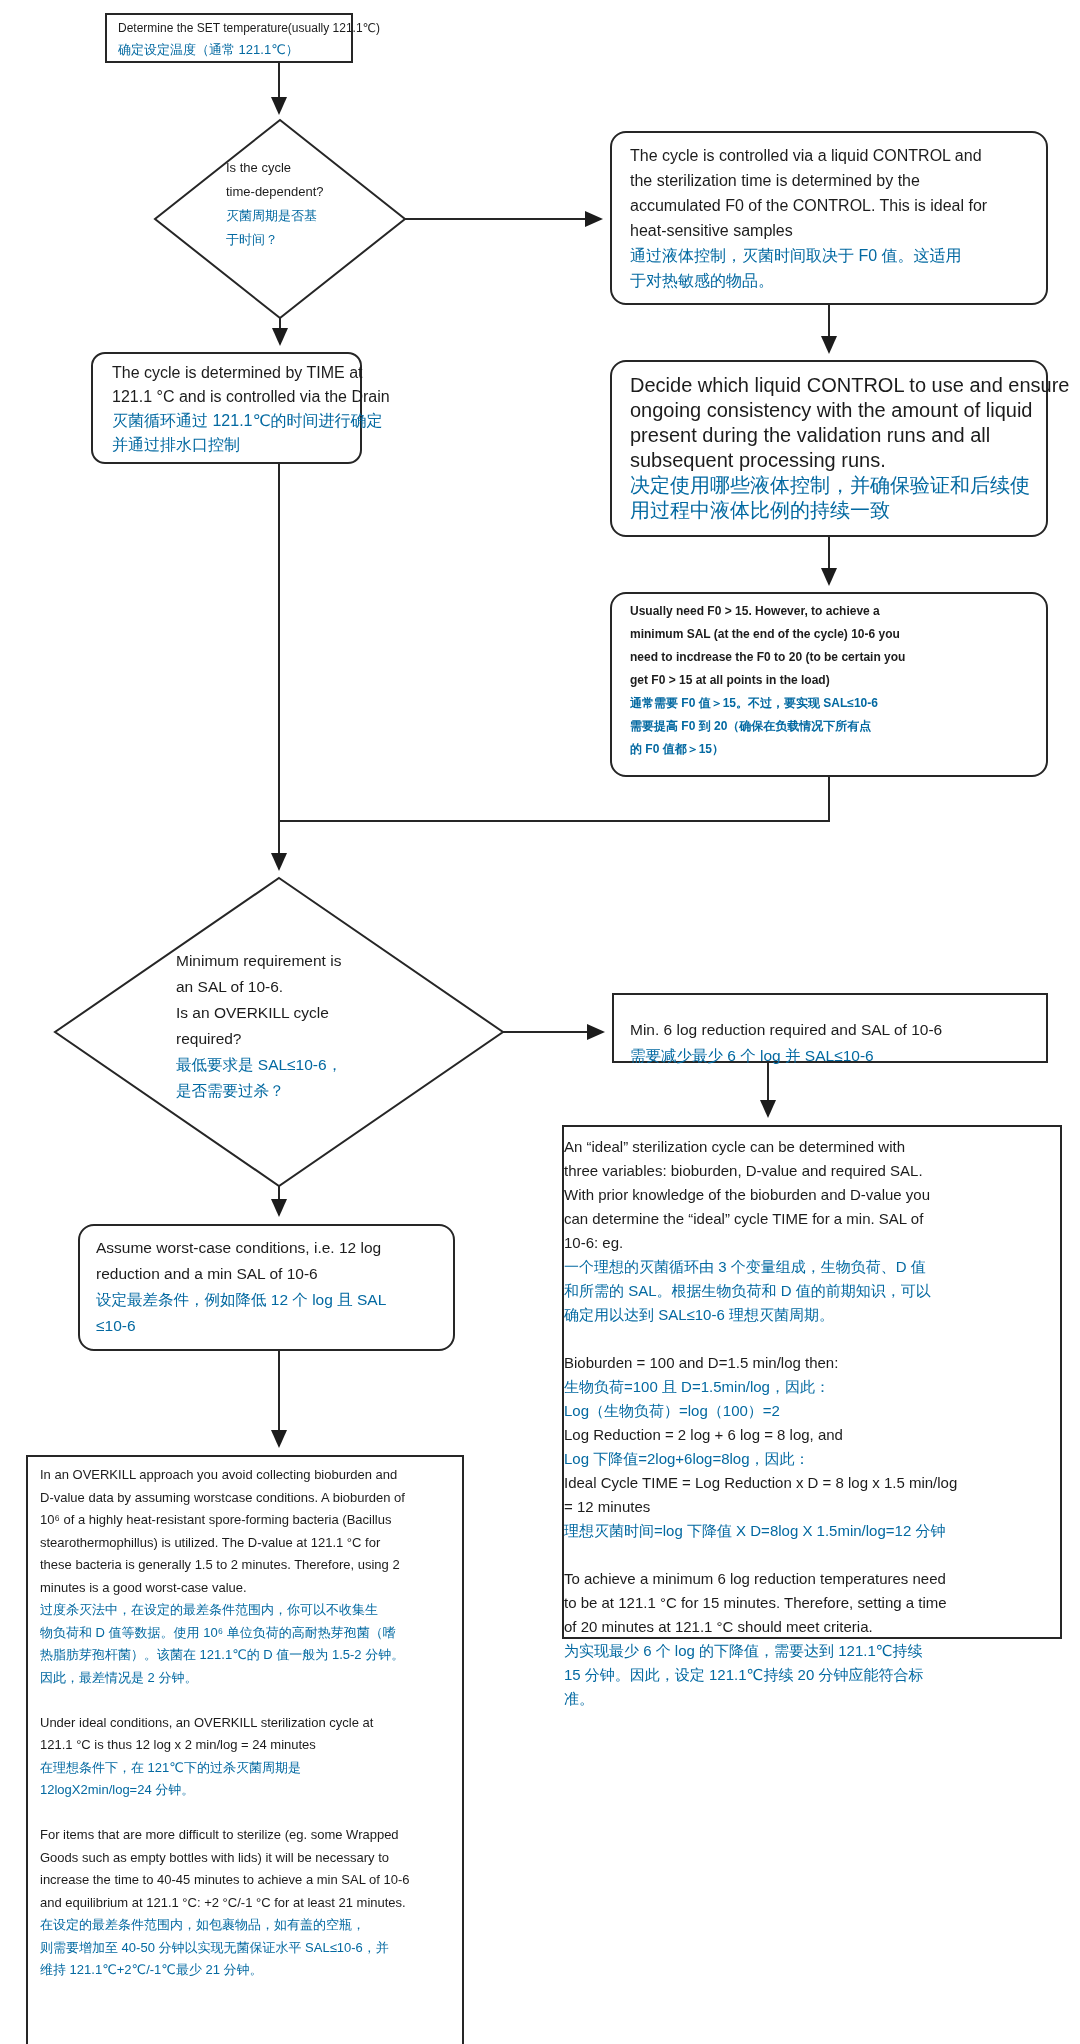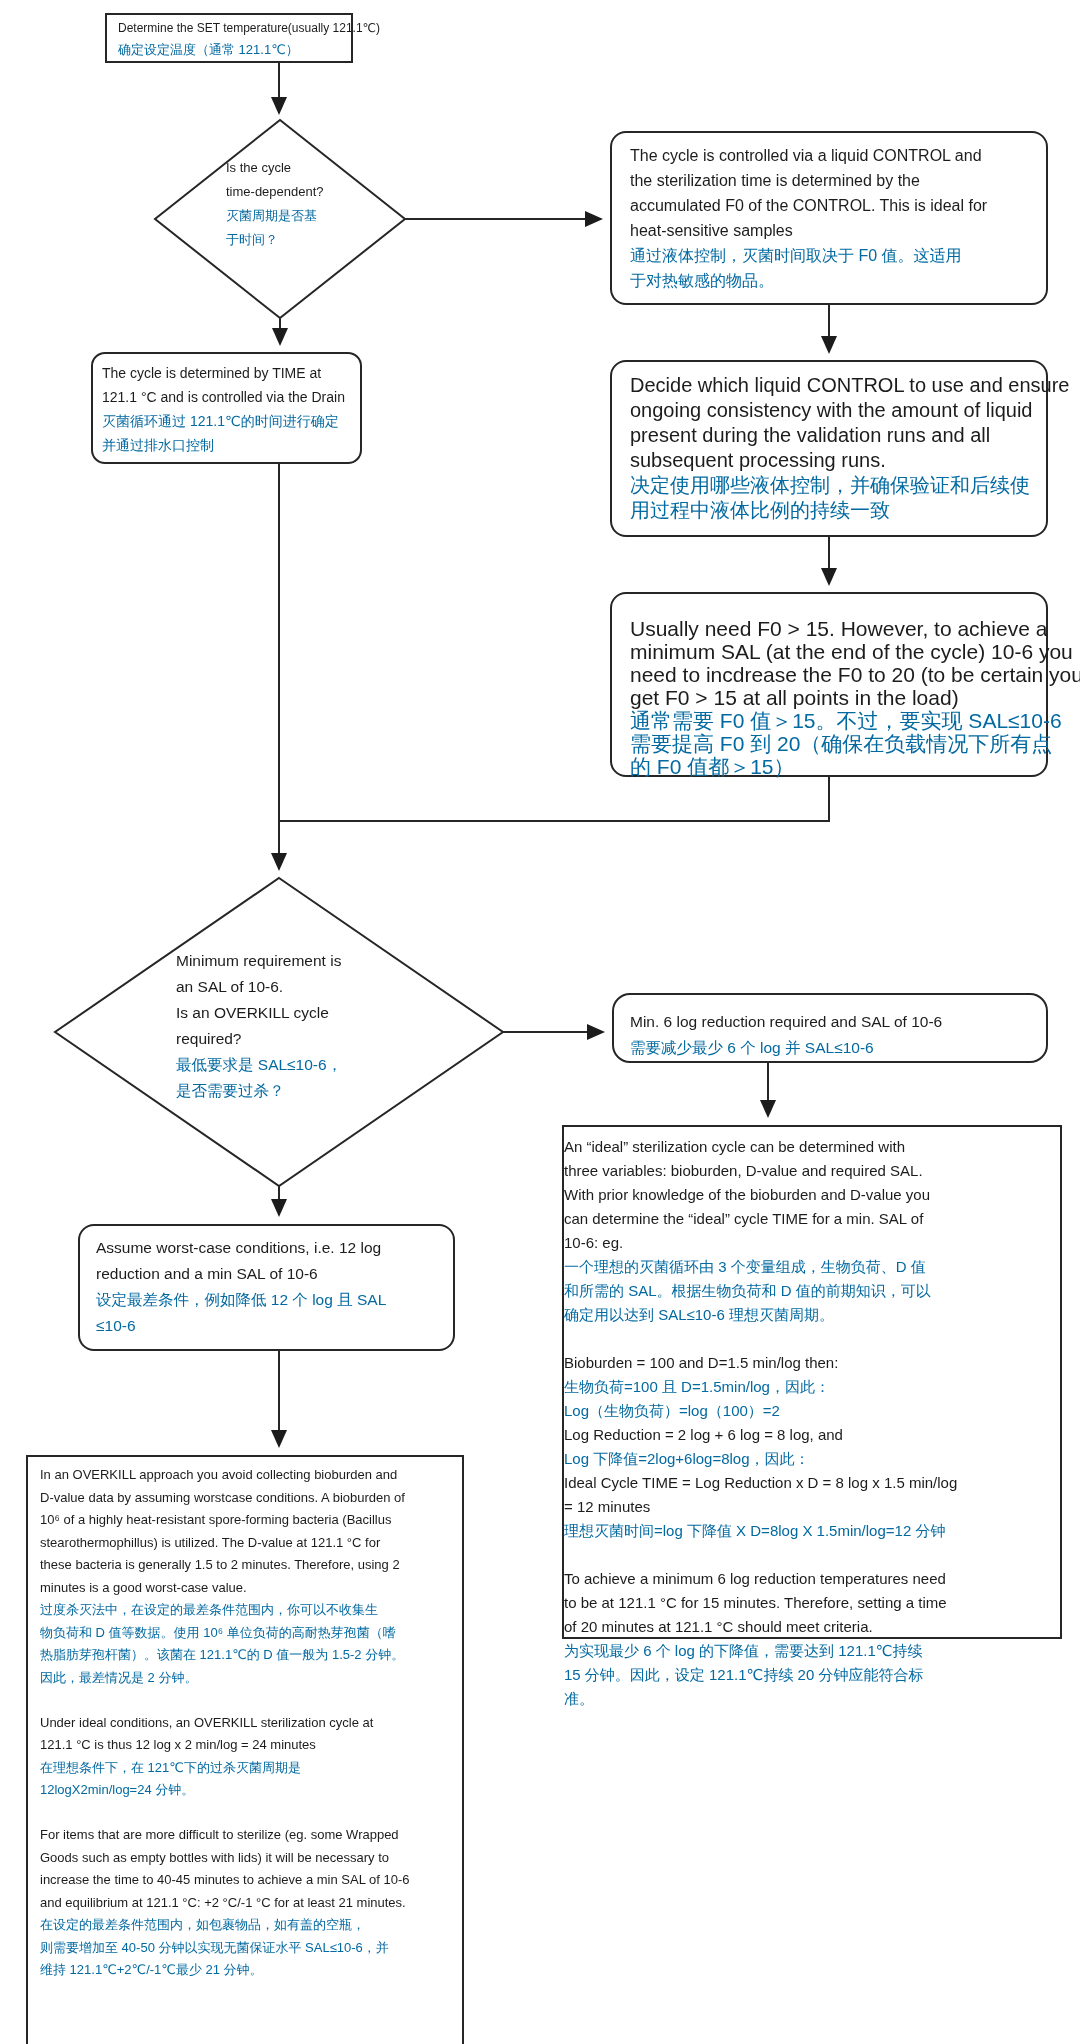--- a/index.html
+++ b/index.html
@@ -21,7 +21,7 @@
   #n-r1{left:610px;top:131px;width:438px;height:174px;border-radius:16px;padding:10px 18px;font-size:16px;}
   #n-r1 .ln{line-height:25px;min-height:25px;}
 
-  #n-l1{left:91px;top:352px;width:271px;height:112px;border-radius:14px;padding:7px 9px;font-size:14px;}
+  #n-l1{left:91px;top:352px;width:271px;height:112px;border-radius:14px;padding:7px 19px;font-size:16px;}
   #n-l1 .ln{line-height:24px;min-height:24px;}
 
   #n-r2{left:610px;top:360px;width:438px;height:177px;border-radius:16px;padding:11px 18px;font-size:20px;}

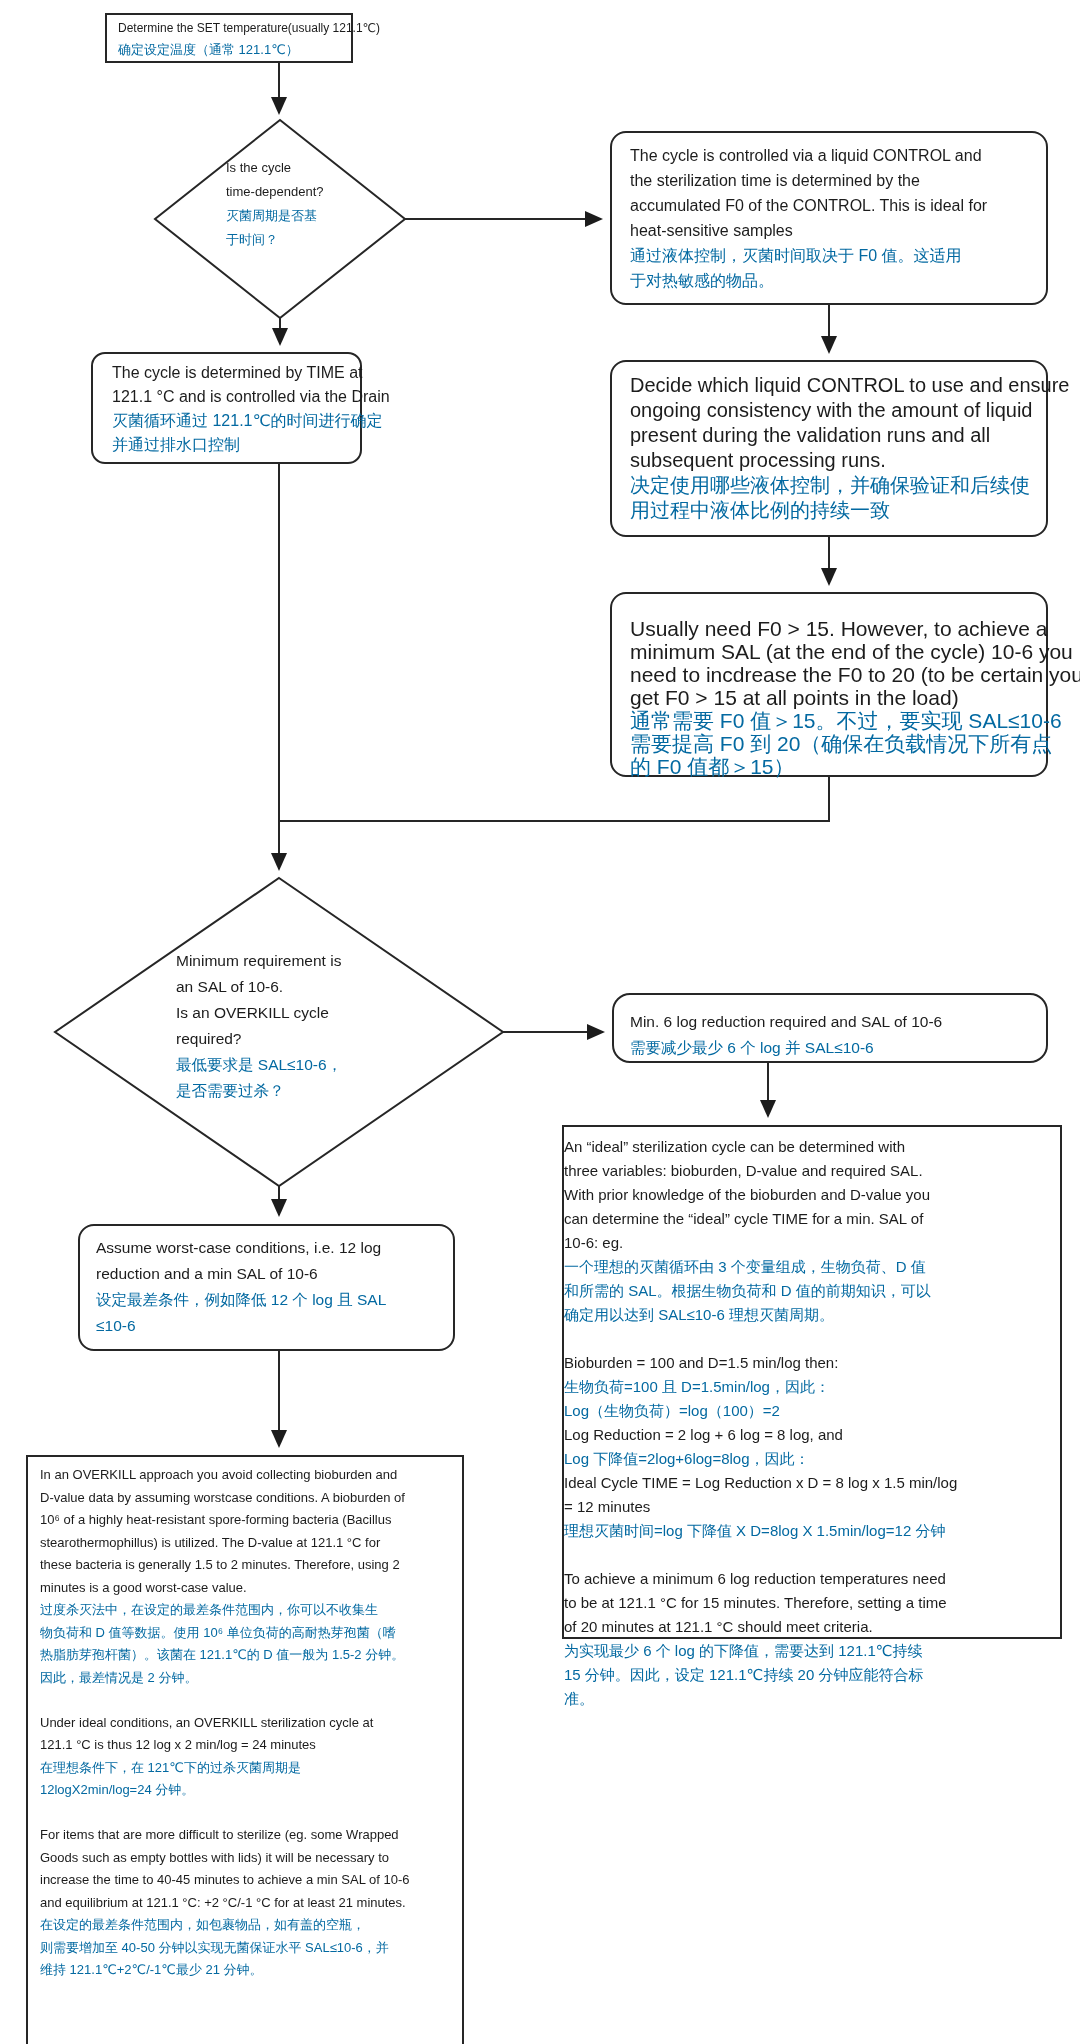--- a/index.html
+++ b/index.html
@@ -27,7 +27,7 @@
   #n-r2{left:610px;top:360px;width:438px;height:177px;border-radius:16px;padding:11px 18px;font-size:20px;}
   #n-r2 .ln{line-height:25px;min-height:25px;}
 
-  #n-r3{left:610px;top:592px;width:438px;height:185px;border-radius:16px;padding:23px 18px;font-size:21px;}
+  #n-r3{left:610px;top:592px;width:438px;height:185px;border-radius:16px;padding:6px 18px;font-size:12px;font-weight:bold;}
   #n-r3 .ln{line-height:23px;min-height:23px;}
 
   #d2-text{left:176px;top:948px;font-size:15.5px;}

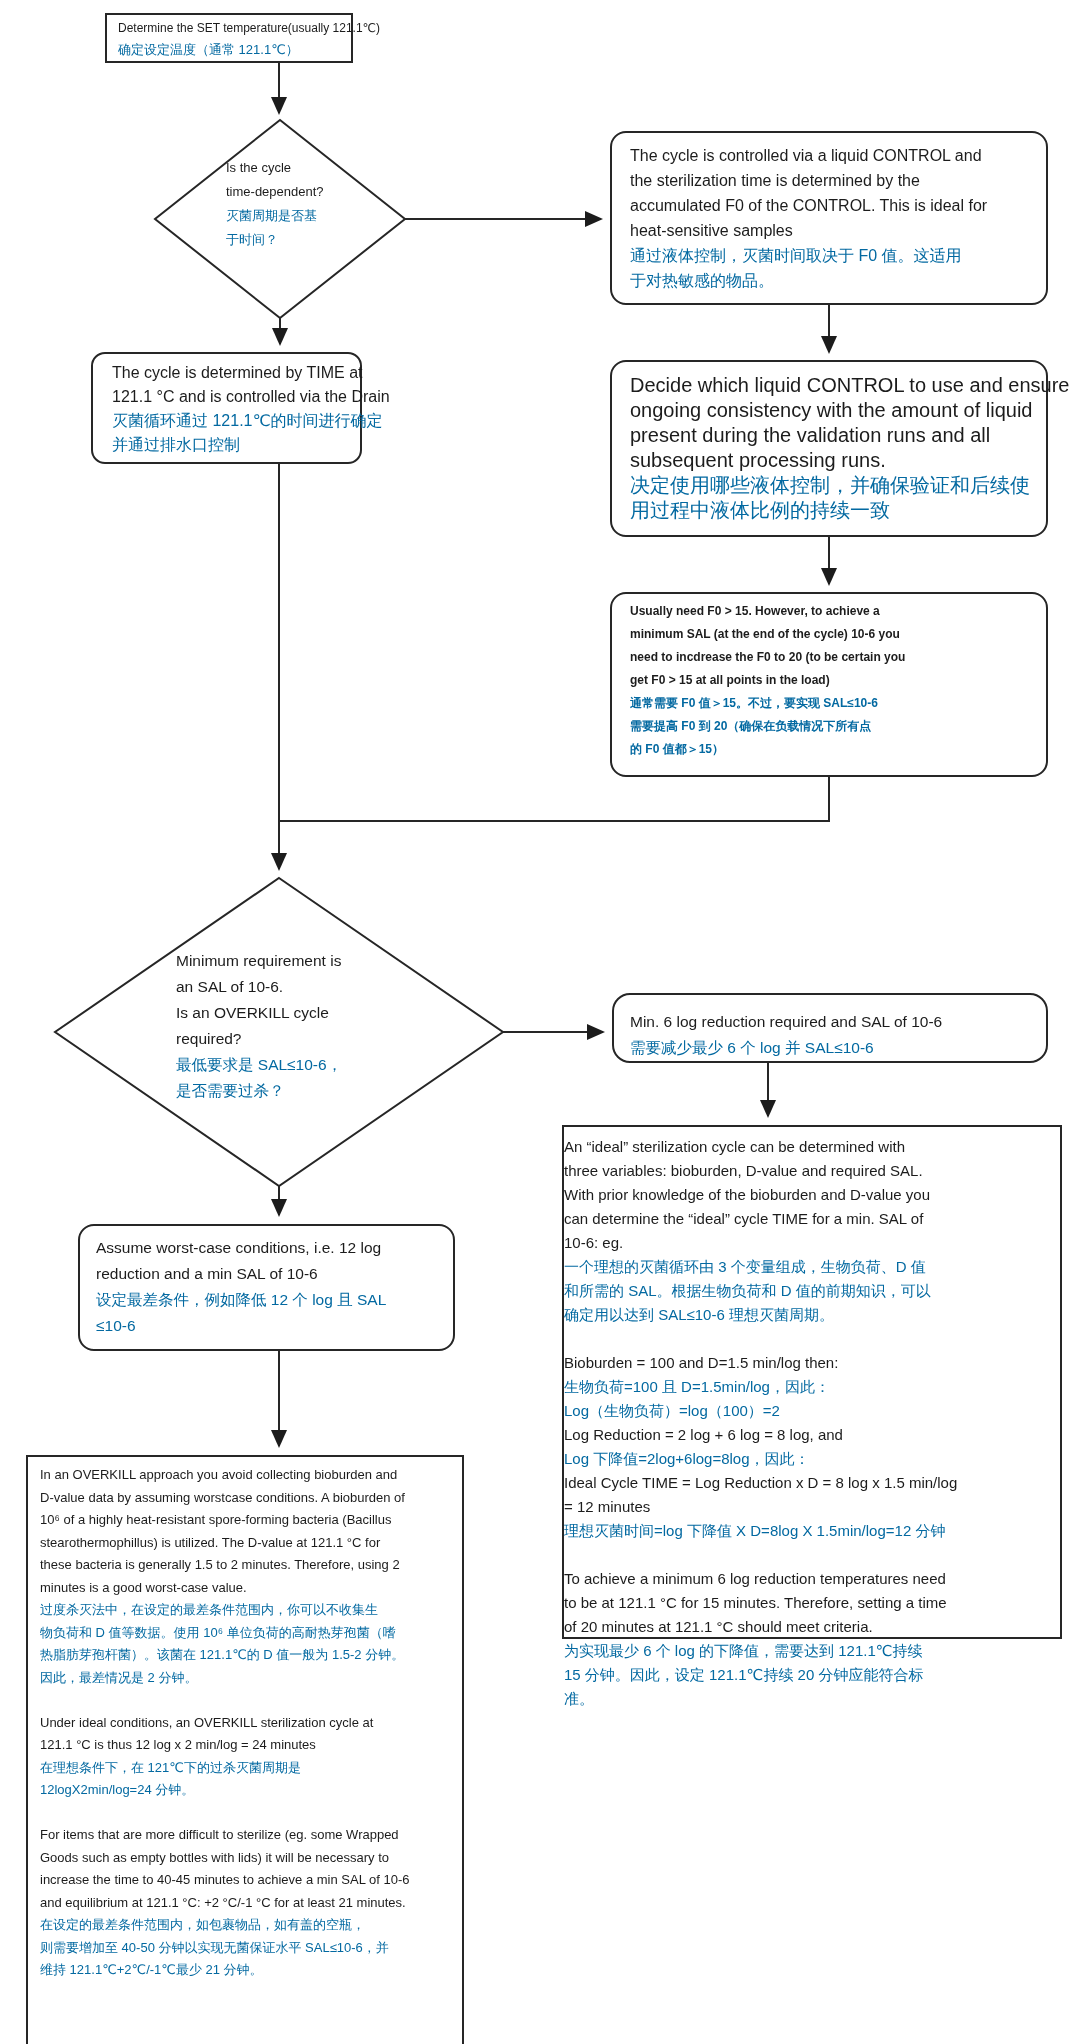--- a/index.html
+++ b/index.html
@@ -33,7 +33,7 @@
   #d2-text{left:176px;top:948px;font-size:15.5px;}
   #d2-text .ln{line-height:26px;min-height:26px;}
 
-  #n-r4{left:612px;top:993px;width:436px;height:70px;border-radius:18px;padding:14px 16px;font-size:15.5px;}
+  #n-r4{left:612px;top:993px;width:436px;height:70px;border-radius:0;padding:22px 16px;font-size:15.5px;}
   #n-r4 .ln{line-height:26px;min-height:26px;}
 
   #n-r5{left:562px;top:1125px;width:500px;height:514px;border-radius:0;padding:8px 0;font-size:15px;}

